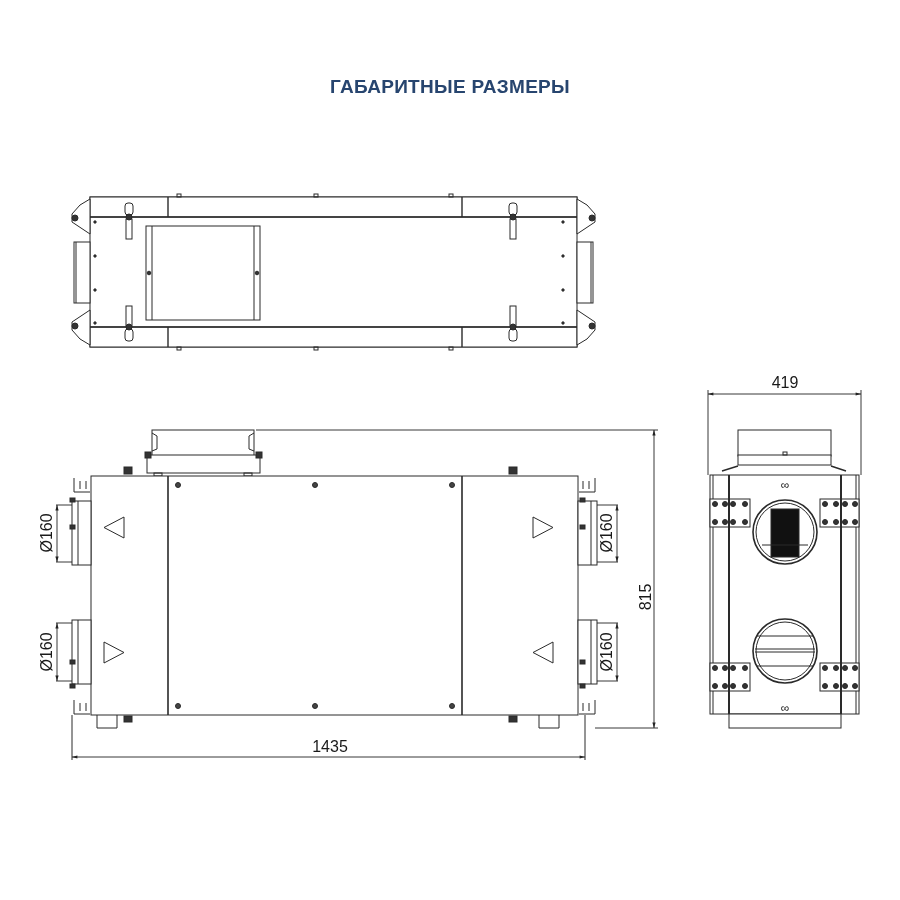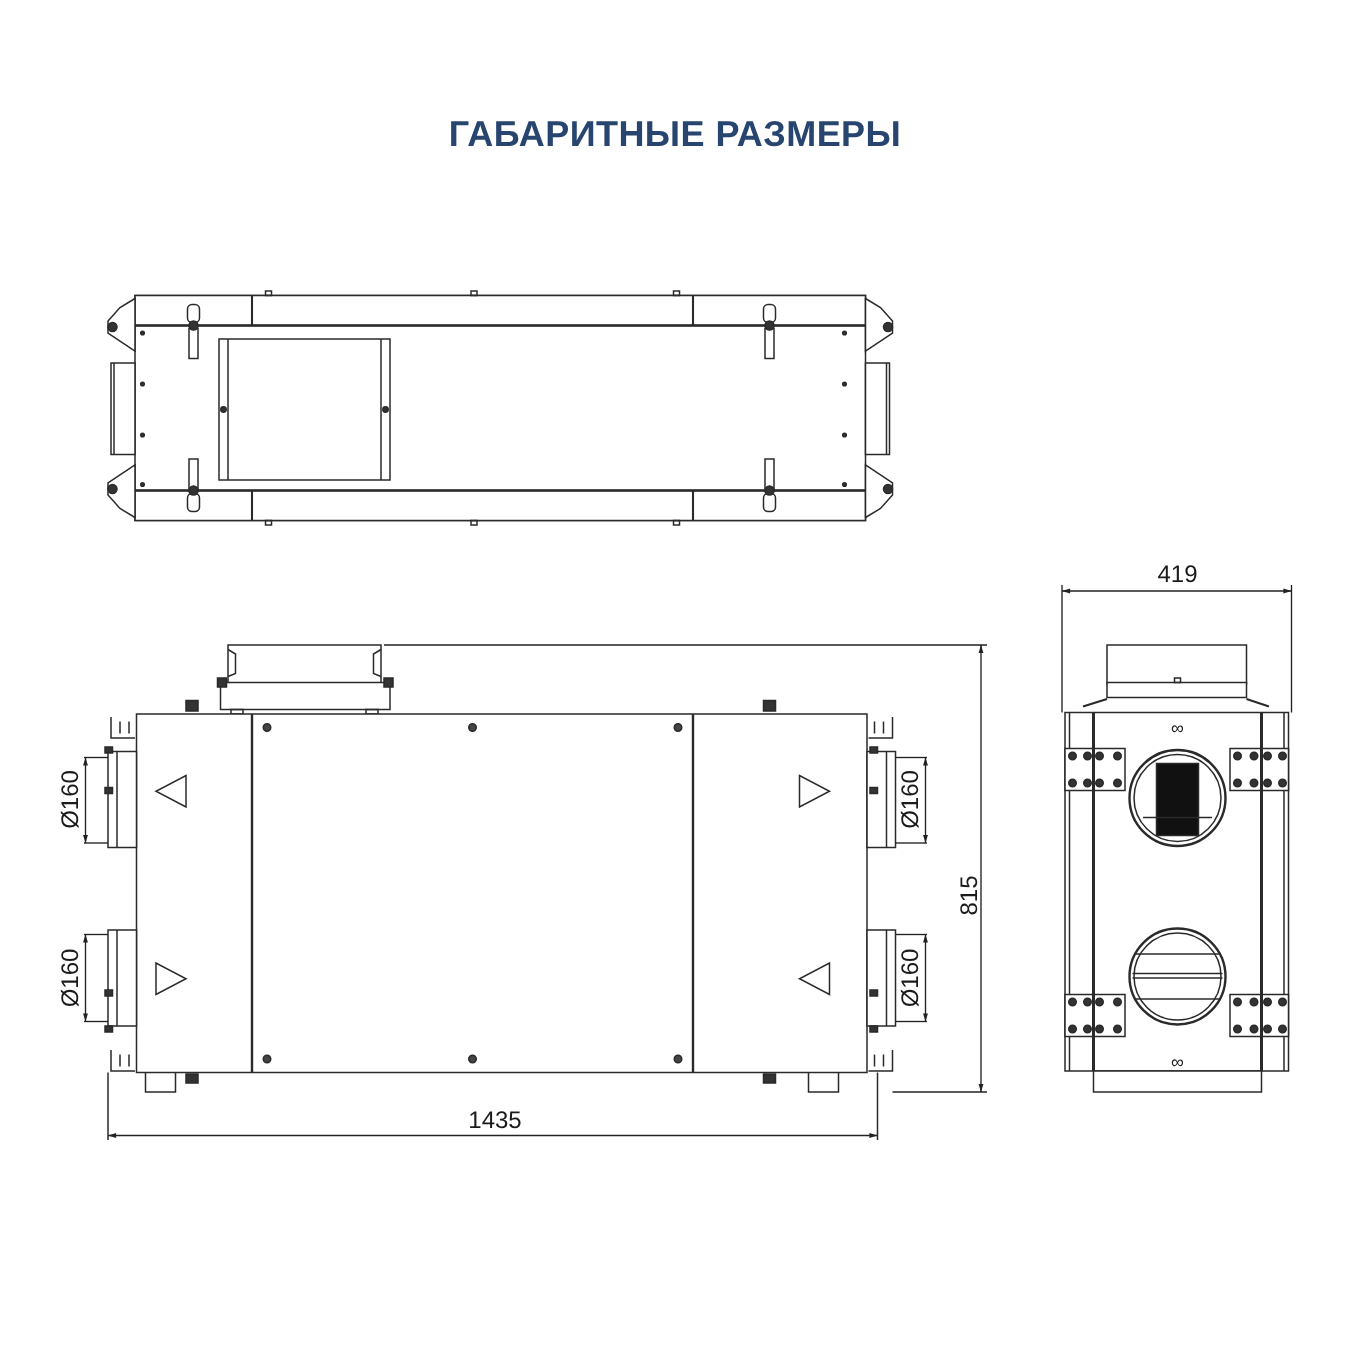--- a/index.html
+++ b/index.html
@@ -6,7 +6,7 @@
     body { width: 900px; height: 900px; position: relative; overflow: hidden; font-family: "Liberation Sans", sans-serif; }
     .title {
       position: absolute; left: 0; top: 76px; width: 900px; text-align: center;
-      font-family: "Liberation Sans", sans-serif; font-weight: 700; font-size: 24px;
+      font-family: "Liberation Sans", sans-serif; font-weight: 700; font-size: 19px;
       letter-spacing: 0.3px;
     }
     .drawing { position: absolute; left: 0; top: 0; width: 900px; height: 900px; }

